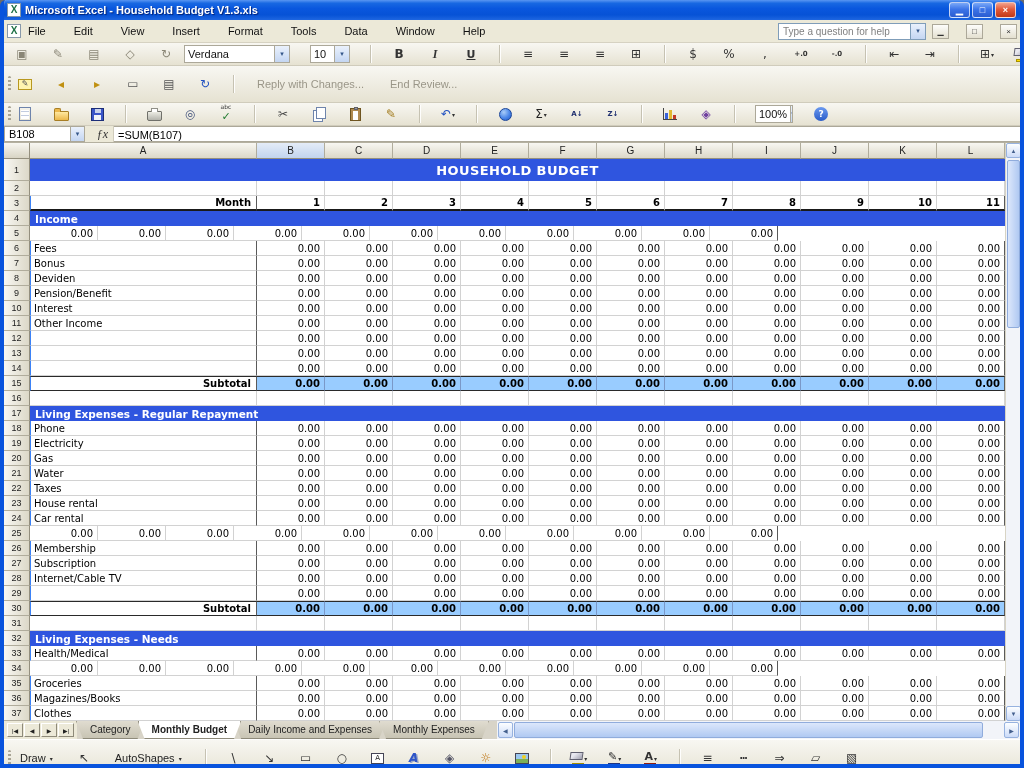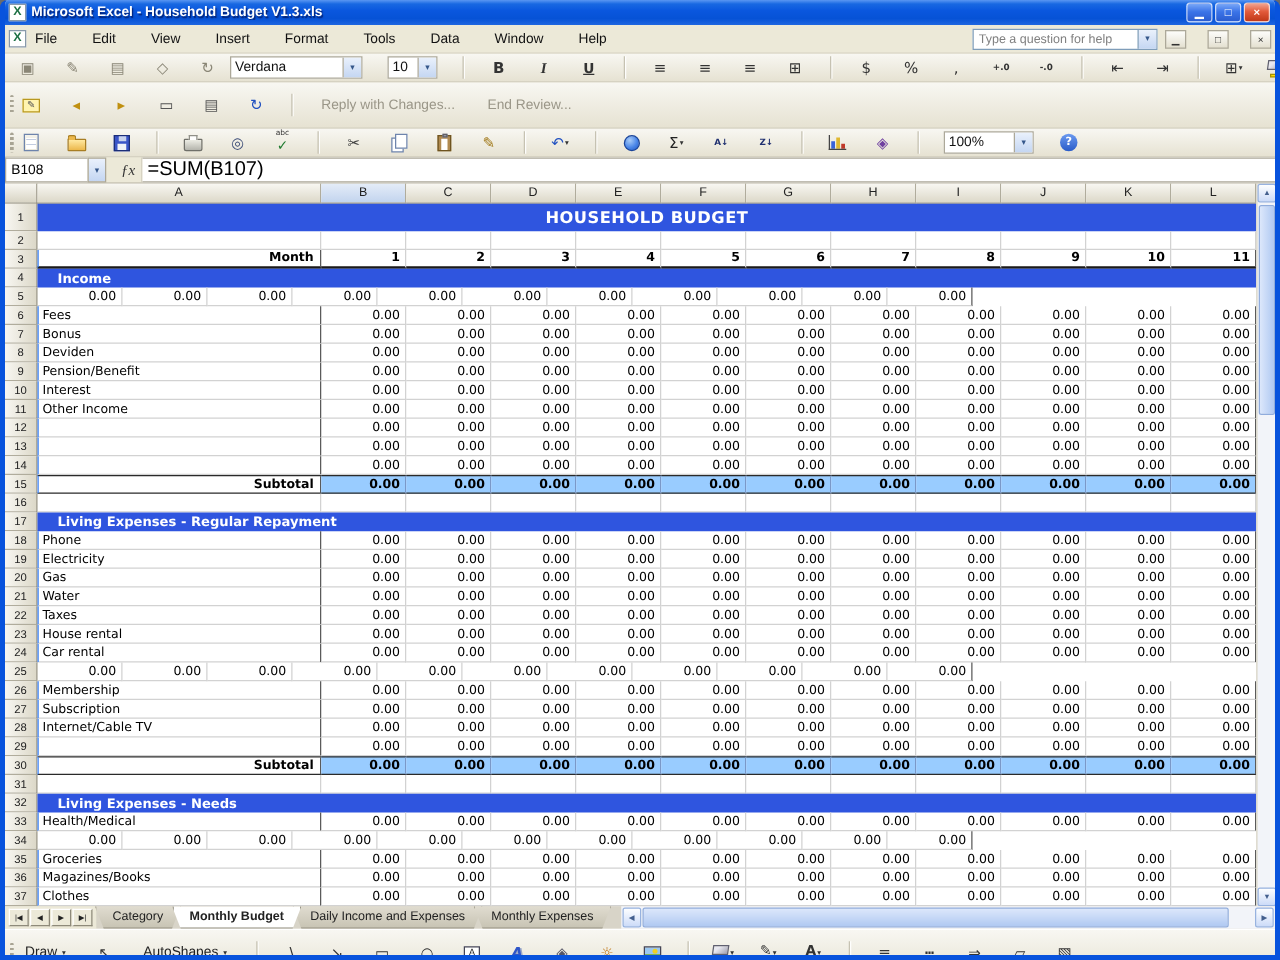--- a/index.html
+++ b/index.html
@@ -383,7 +383,7 @@
           <span class="gly" style="color: rgb(112, 64, 160);">◈</span>
         </span>
         <span class="tsep"></span>
-        <span class="combo" style="width: 72px;">
+        <span class="combo" style="width: 38px;">
           <span class="combo-text">100%</span>
           <span class="combo-arr">▾</span>
         </span>

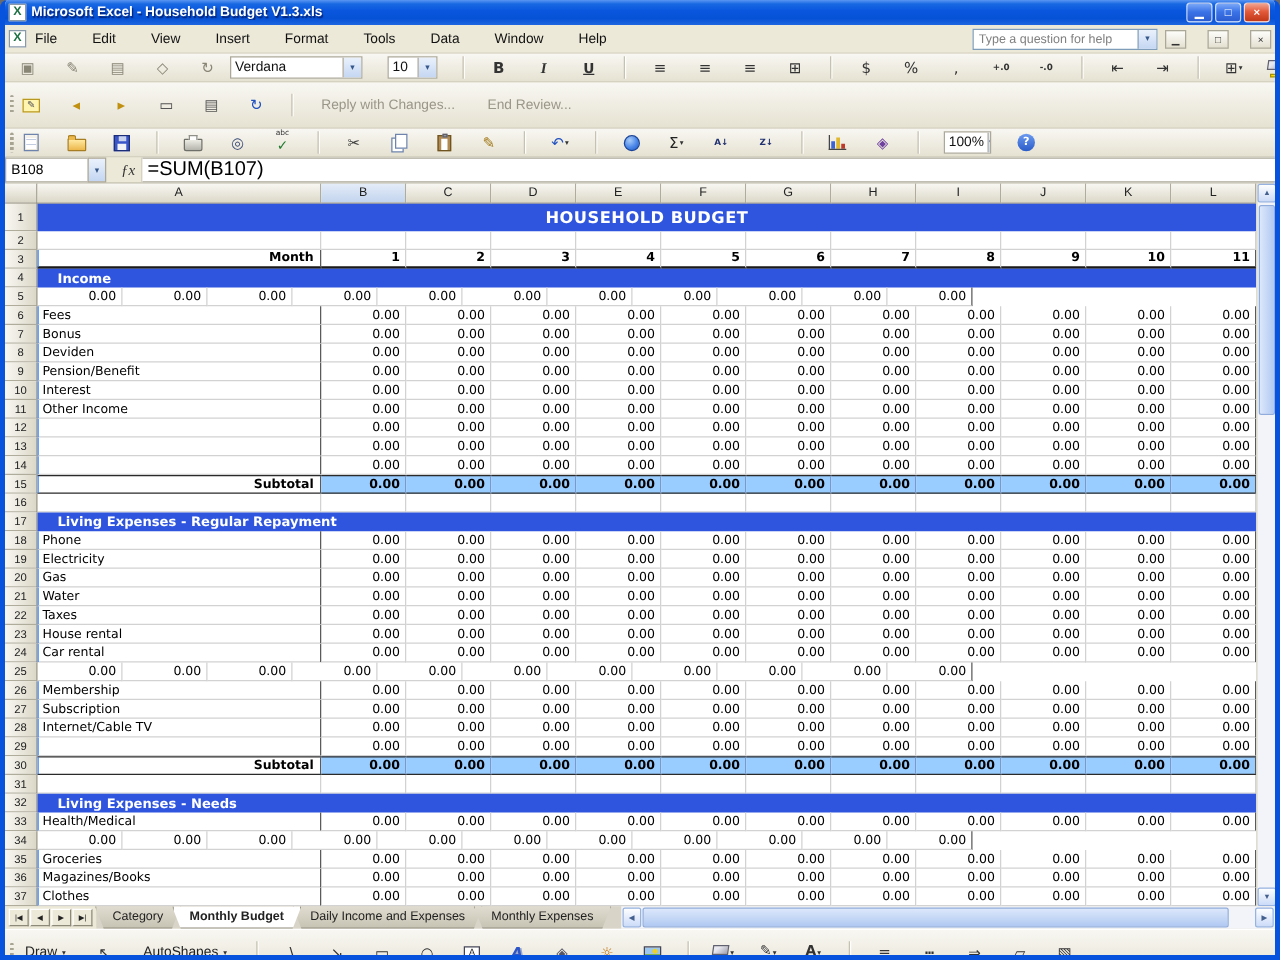--- a/index.html
+++ b/index.html
@@ -93,7 +93,7 @@
 .namedd{width:15px;background:linear-gradient(#EAF1FC,#C4D6F2);border:1px solid #ACA899;font-size:7px;display:flex;align-items:center;justify-content:center;color:#35578A}
 .fxsep{width:7px}
 .fxbtn{width:22px;display:flex;align-items:center;justify-content:center;font-family:"Liberation Serif",serif;font-style:italic;font-size:12px;color:#333;border-right:1px solid #D0CCBC}
-.ffield{flex:1;background:#FFF;border-top:1px solid #ACA899;border-bottom:1px solid #ACA899;font-size:16px;display:flex;align-items:flex-end;padding-left:4px}
+.ffield{flex:1;background:#FFF;border-top:1px solid #ACA899;border-bottom:1px solid #ACA899;font-size:11px;display:flex;align-items:flex-end;padding-left:4px}
 
 
 .grid{flex:0 0 578px;display:flex;background:#FFF}

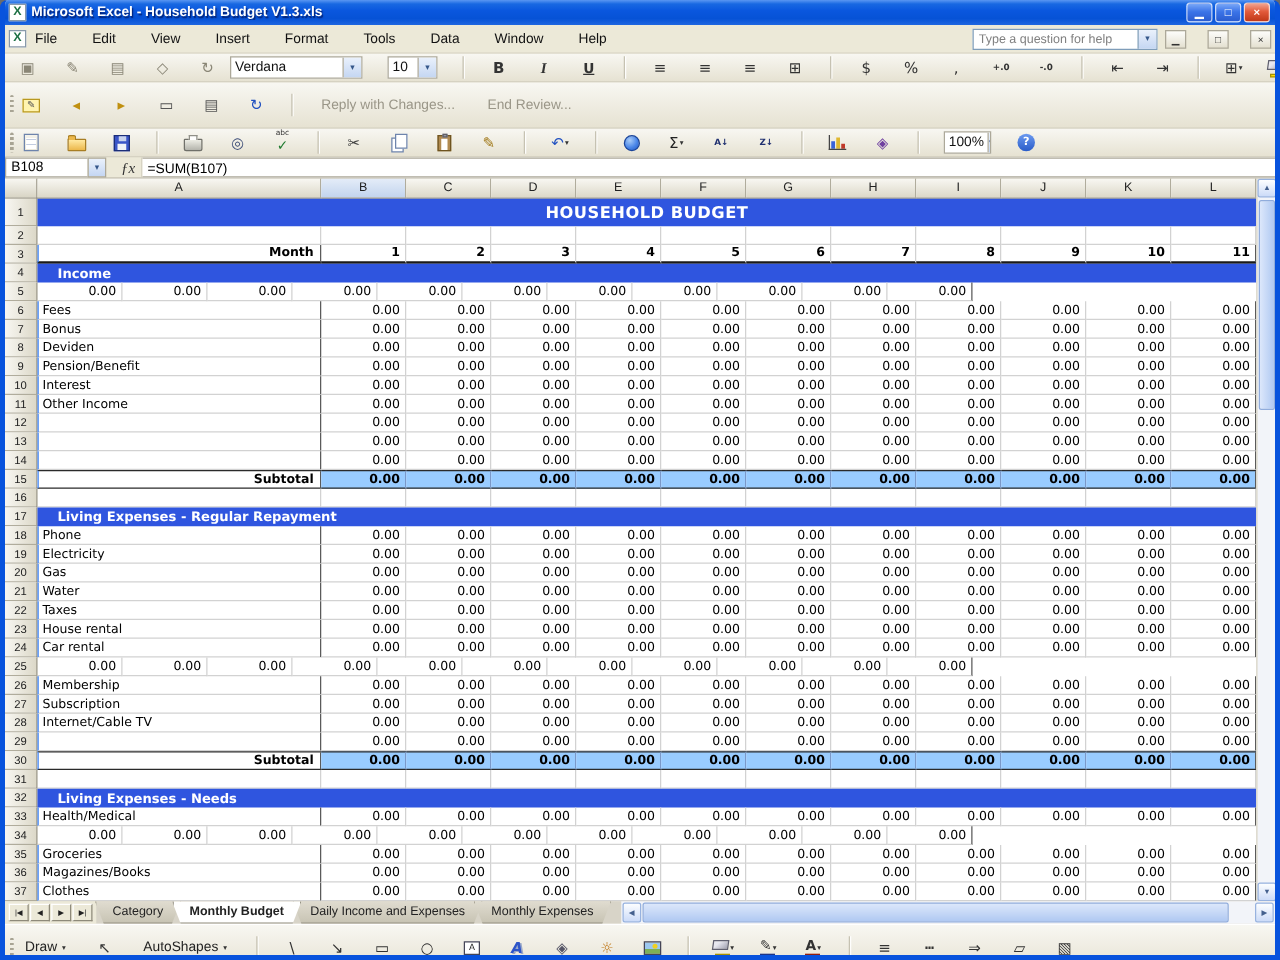--- a/index.html
+++ b/index.html
@@ -116,7 +116,7 @@
 .cell.wV{flex:0 0 68px;justify-content:flex-end;padding-right:4px}
 .cell.cfull{flex:0 0 975px}
 .t-title .cfull{background:var(--hdr);border:none;color:#FFF;font-weight:bold;font-size:13px;justify-content:center;letter-spacing:.4px}
-.t-section .cfull{background:var(--hdr);border:none;color:#FFF;font-weight:bold;font-size:10.5px;padding-left:16px}
+.t-section .cfull{background:var(--hdr);border:none;color:#FFF;font-weight:bold;font-size:10.5px;padding-left:5px}
 .t-month .cell{font-weight:bold;border-bottom:2px solid #1A1A1A}
 .t-month .cell.wA{justify-content:flex-end;padding-right:5px}
 .t-month .cell.wA,.t-data .cell.wA,.t-subtotal .cell.wA{border-left:1px solid #3b82f6;border-right:1px solid #5A5A5A}

